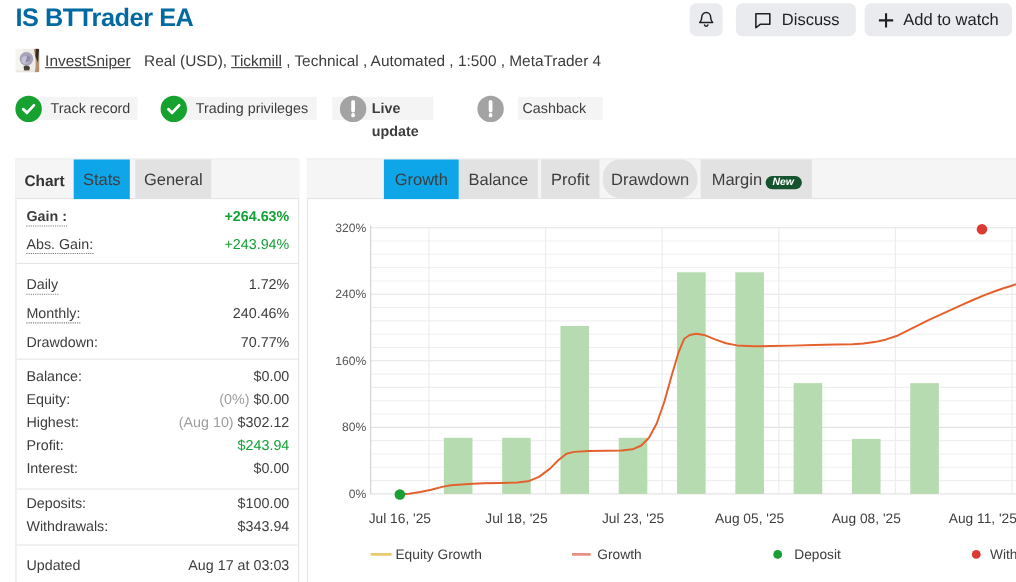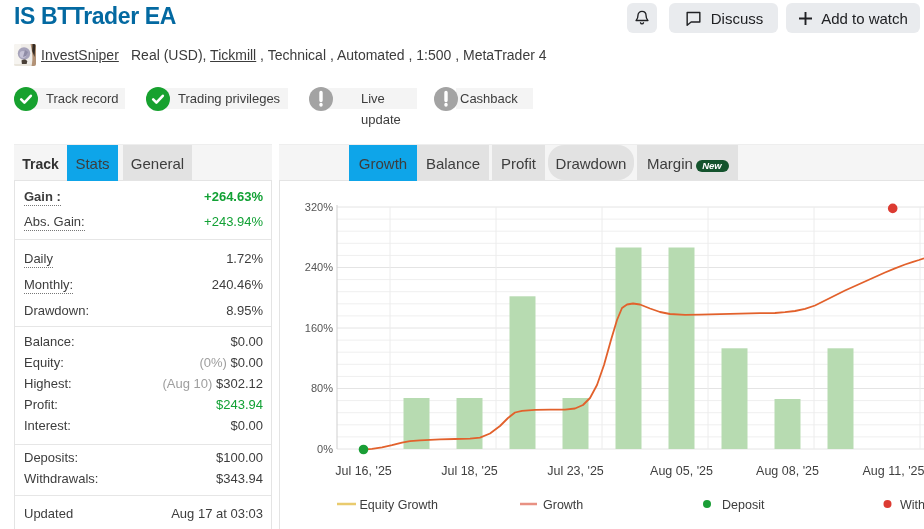--- a/index.html
+++ b/index.html
@@ -84,7 +84,7 @@
 
   <div class="abs badge-rect" style="left:26px;  width:99px;  padding-left:20px;">Track record</div>
   <div class="abs badge-rect" style="left:158px; width:130px; padding-left:20px;">Trading privileges</div>
-  <div class="abs badge-rect" style="left:325px; width:92px;  padding-left:36px;">Live update</div>
+  <div class="abs badge-rect" style="left:302px; width:92px;  padding-left:36px;font-weight:bold;">Live update</div>
   <div class="abs badge-rect" style="left:456px; width:77px;  padding-left:4px;">Cashback</div>
   <div class="abs badge-circ bc-green" style="left:14px;">
     <svg width="24" height="24" viewBox="0 0 24 24">

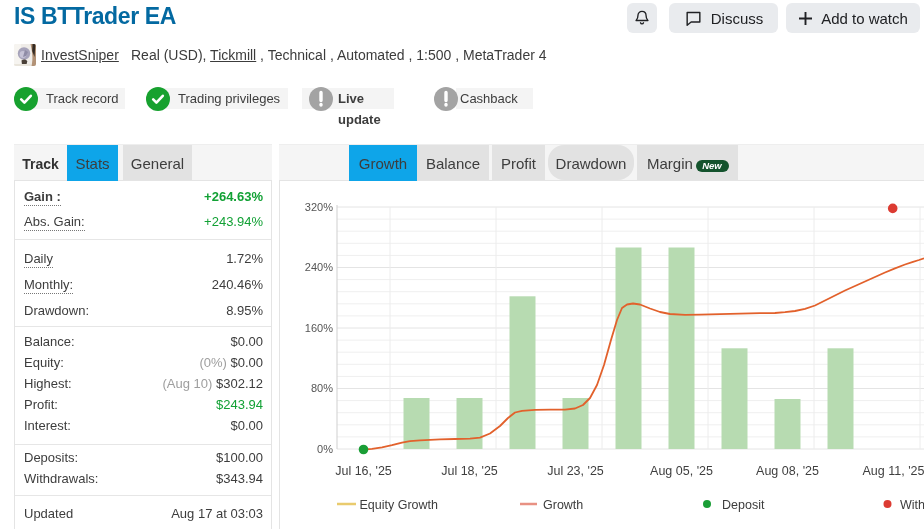--- a/index.html
+++ b/index.html
@@ -85,7 +85,7 @@
   <div class="abs badge-rect" style="left:26px;  width:99px;  padding-left:20px;">Track record</div>
   <div class="abs badge-rect" style="left:158px; width:130px; padding-left:20px;">Trading privileges</div>
   <div class="abs badge-rect" style="left:302px; width:92px;  padding-left:36px;font-weight:bold;">Live update</div>
-  <div class="abs badge-rect" style="left:456px; width:77px;  padding-left:4px;">Cashback</div>
+  <div class="abs badge-rect" style="left:471px; width:77px;  padding-left:4px;">Cashback</div>
   <div class="abs badge-circ bc-green" style="left:14px;">
     <svg width="24" height="24" viewBox="0 0 24 24">
         <path d="M7.2 12.4l3.2 3.2 6.4-6.8" stroke="#fff" stroke-width="2.6" fill="none" stroke-linecap="round" stroke-linejoin="round"></path>

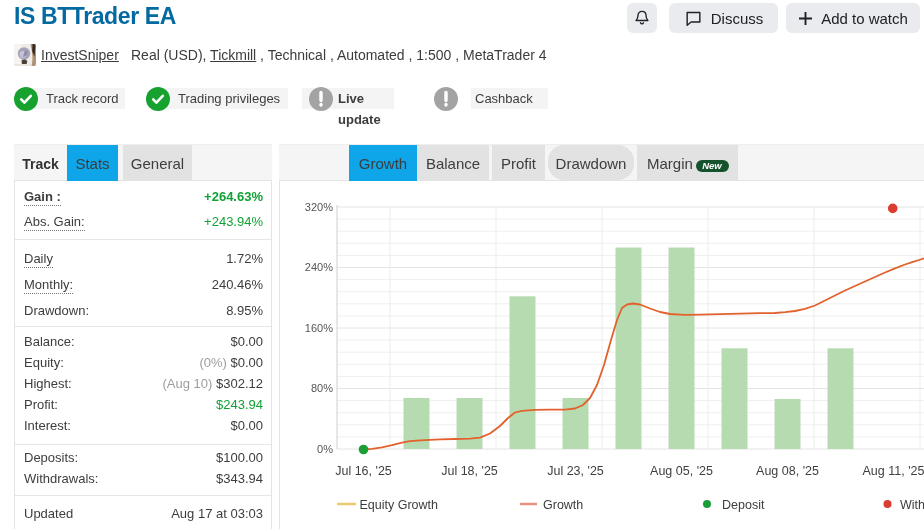--- a/index.html
+++ b/index.html
@@ -110,7 +110,7 @@
   <div class="abs card" style="left:14px; top:145px; width:258px; height:400px; border-top:none; border-bottom:none;"></div>
 
   <div class="abs tabstrip" style="left:14px; width:258px;"></div>
-  <div class="abs tab tab-first" style="left:14px; width:53px;">Track</div>
+  <div class="abs tab tab-first" style="left:14px; width:53px;">Chart</div>
   <div class="abs tab tab-active" style="left:67px; width:51px;">Stats</div>
   <div class="abs tab" style="left:123px; width:69px;">General</div>
   <div class="abs tabline" style="left:14px; width:53px;"></div>

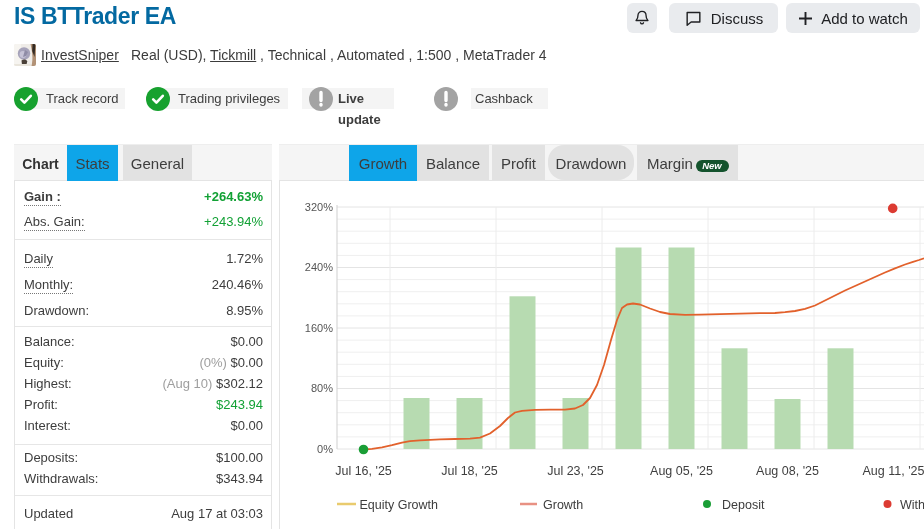--- a/index.html
+++ b/index.html
@@ -135,7 +135,7 @@
     </div>
   <div class="abs trow" style="left:14px; top:303px; width:258px;">
     <span class="lab">Drawdown:</span>
-      <span class="val">8.95%</span>
+      <span class="val">70.77%</span>
     </div>
   <div class="abs sep" style="top:326px;"></div>
   <div class="abs trow" style="left:14px; top:334px; width:258px;">

